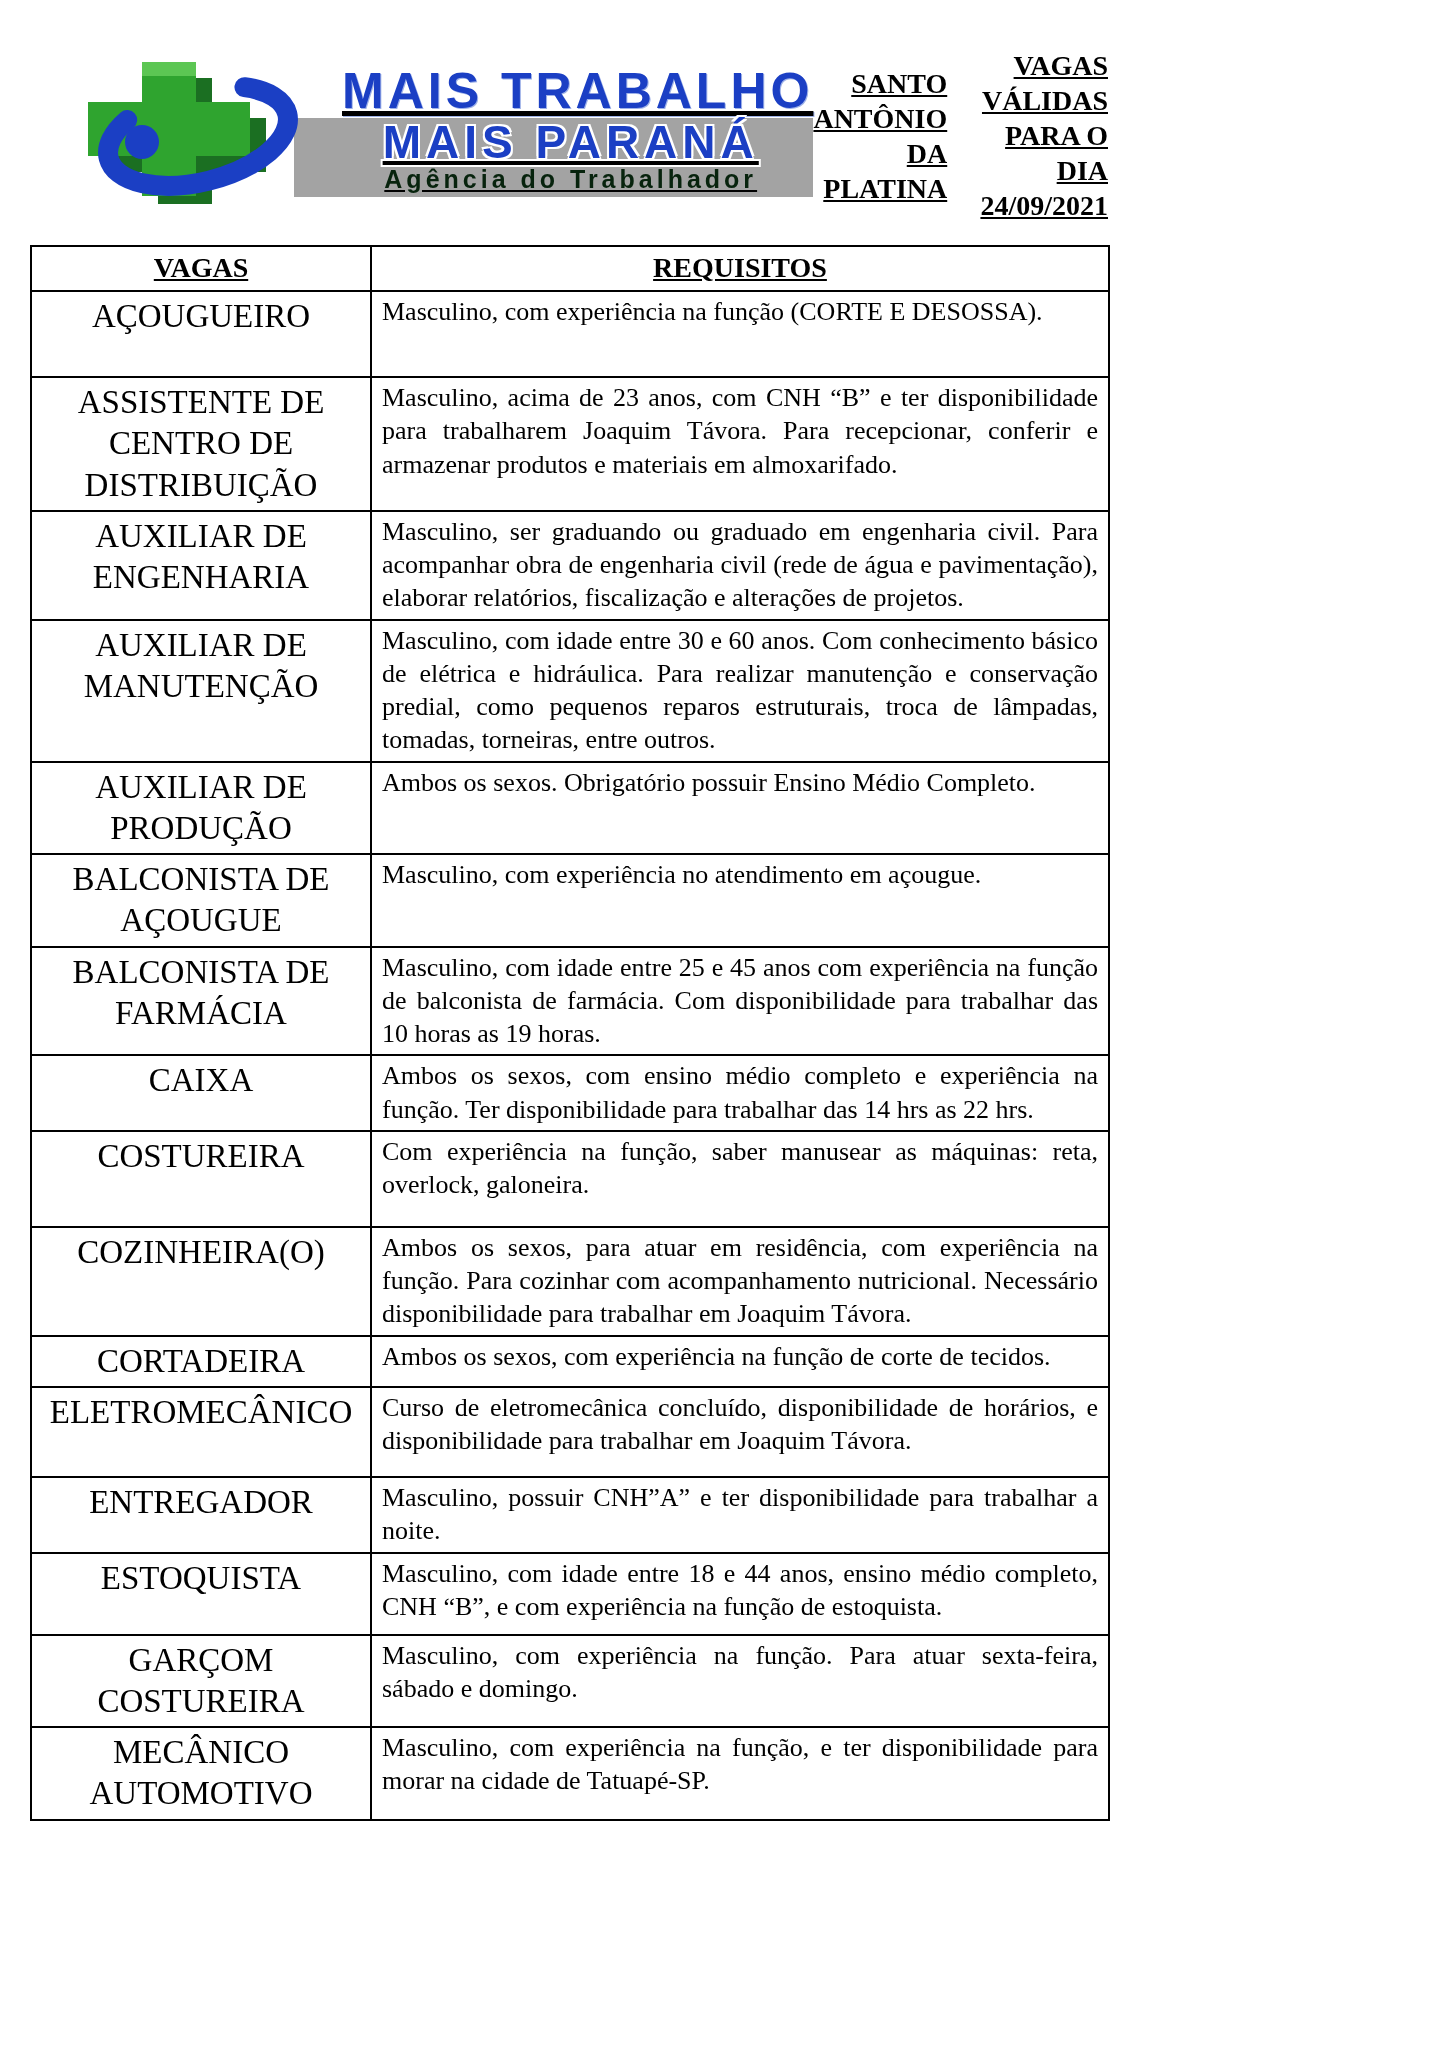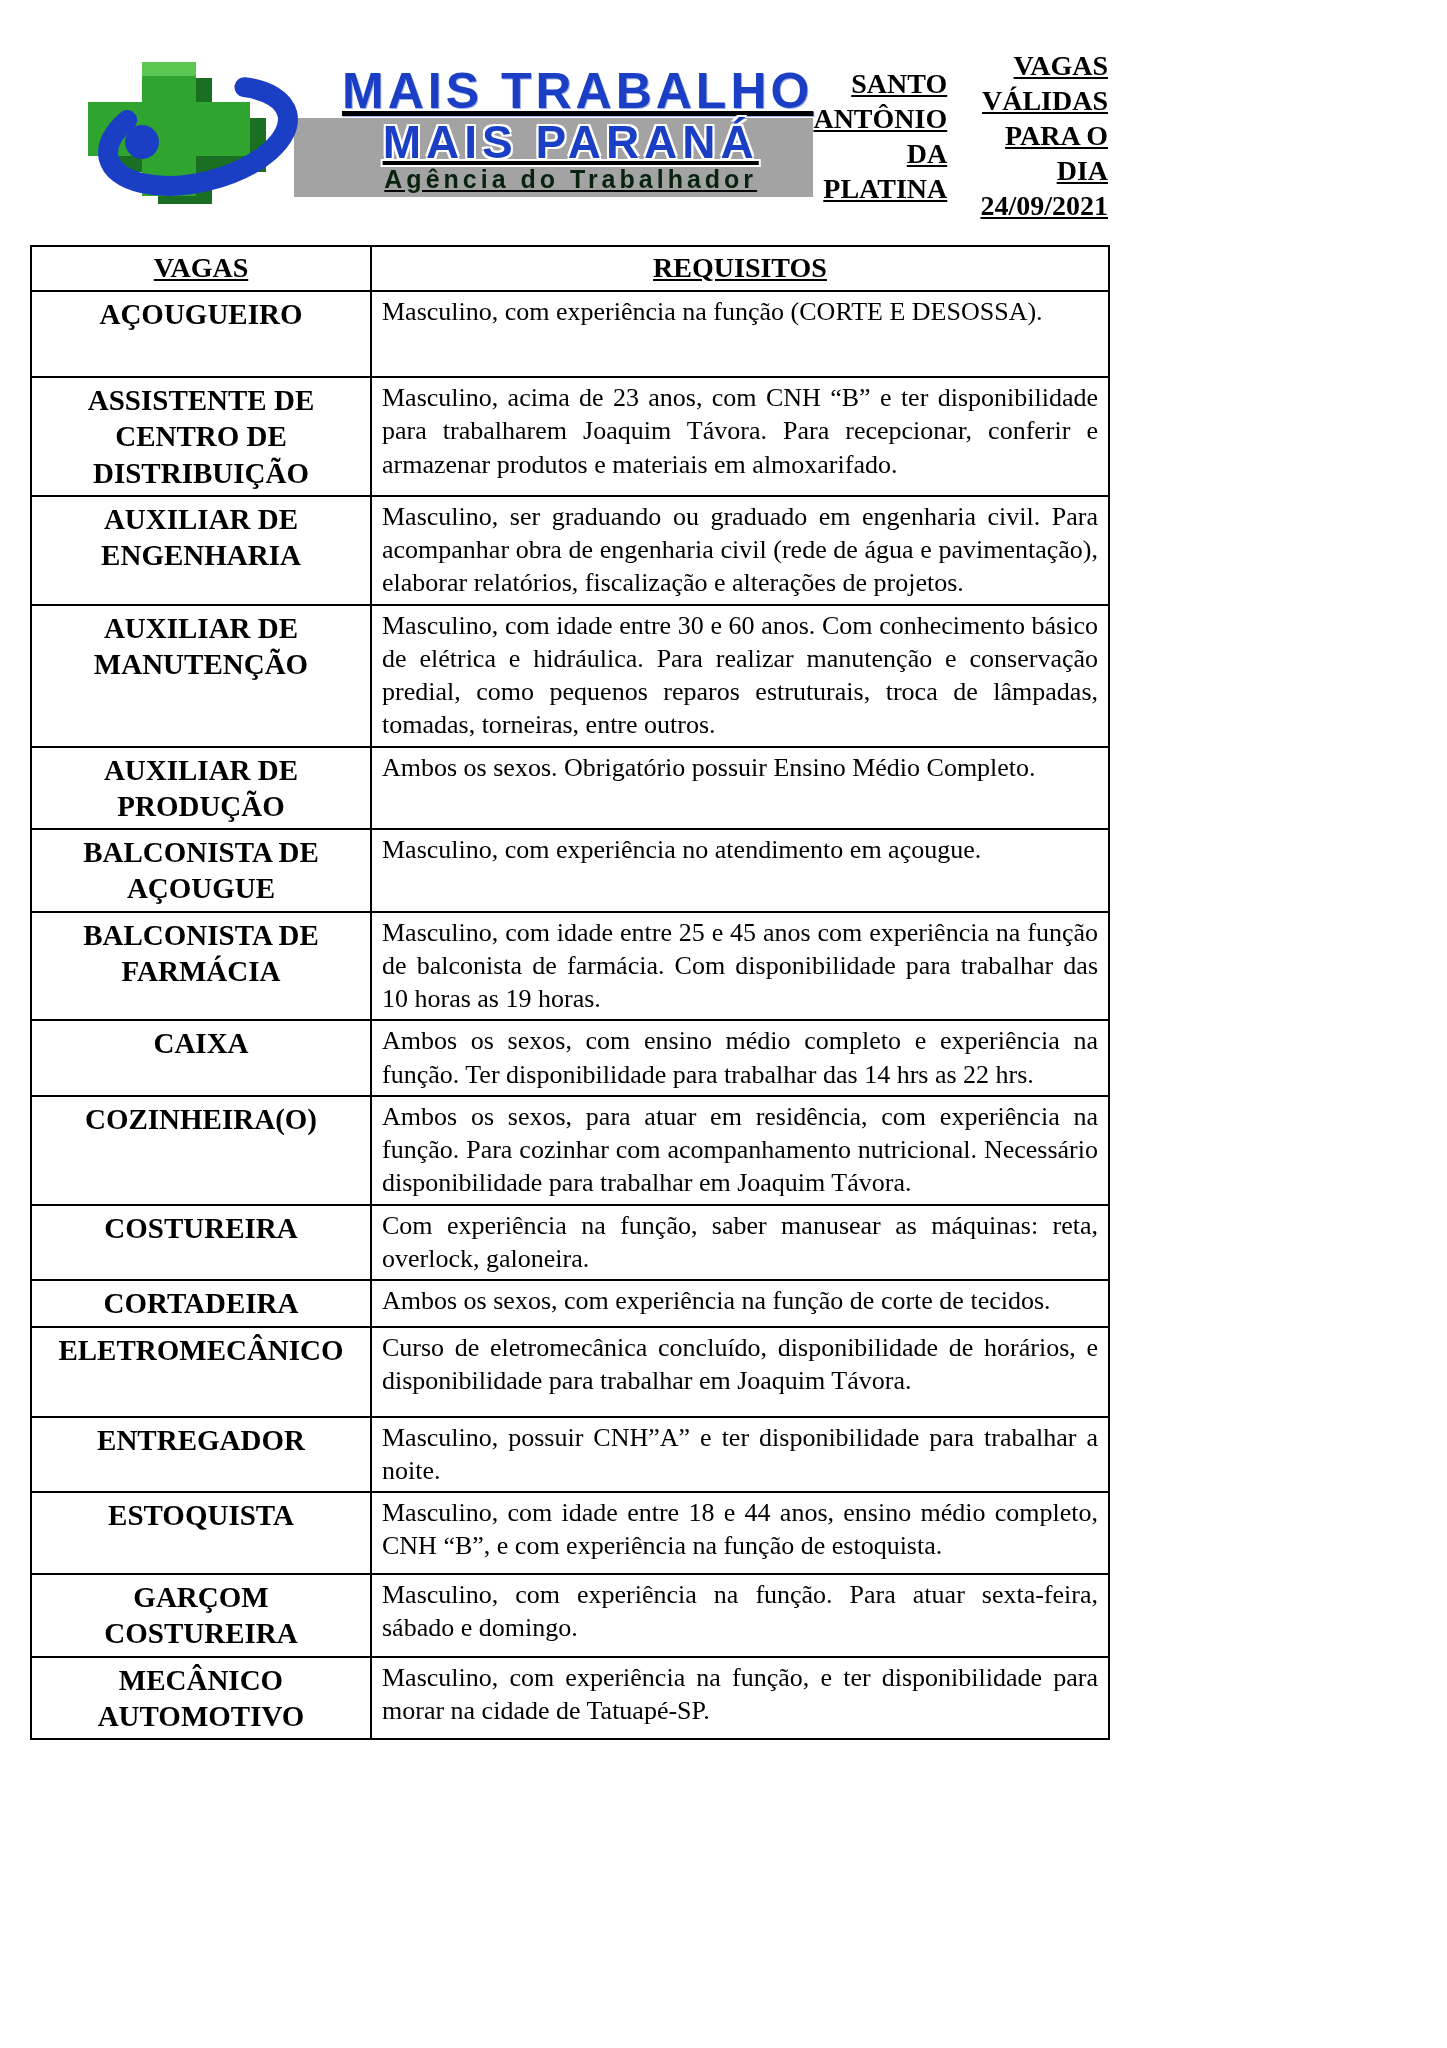--- a/index.html
+++ b/index.html
@@ -106,8 +106,8 @@
     padding: 5px 4px 6px 4px;
   }
   td.vaga {
-    font-weight: bold;
-    font-size: 29px;
+    font-weight: normal;
+    font-size: 33px;
     text-align: center;
     padding: 4px 10px;
     line-height: 1.25;

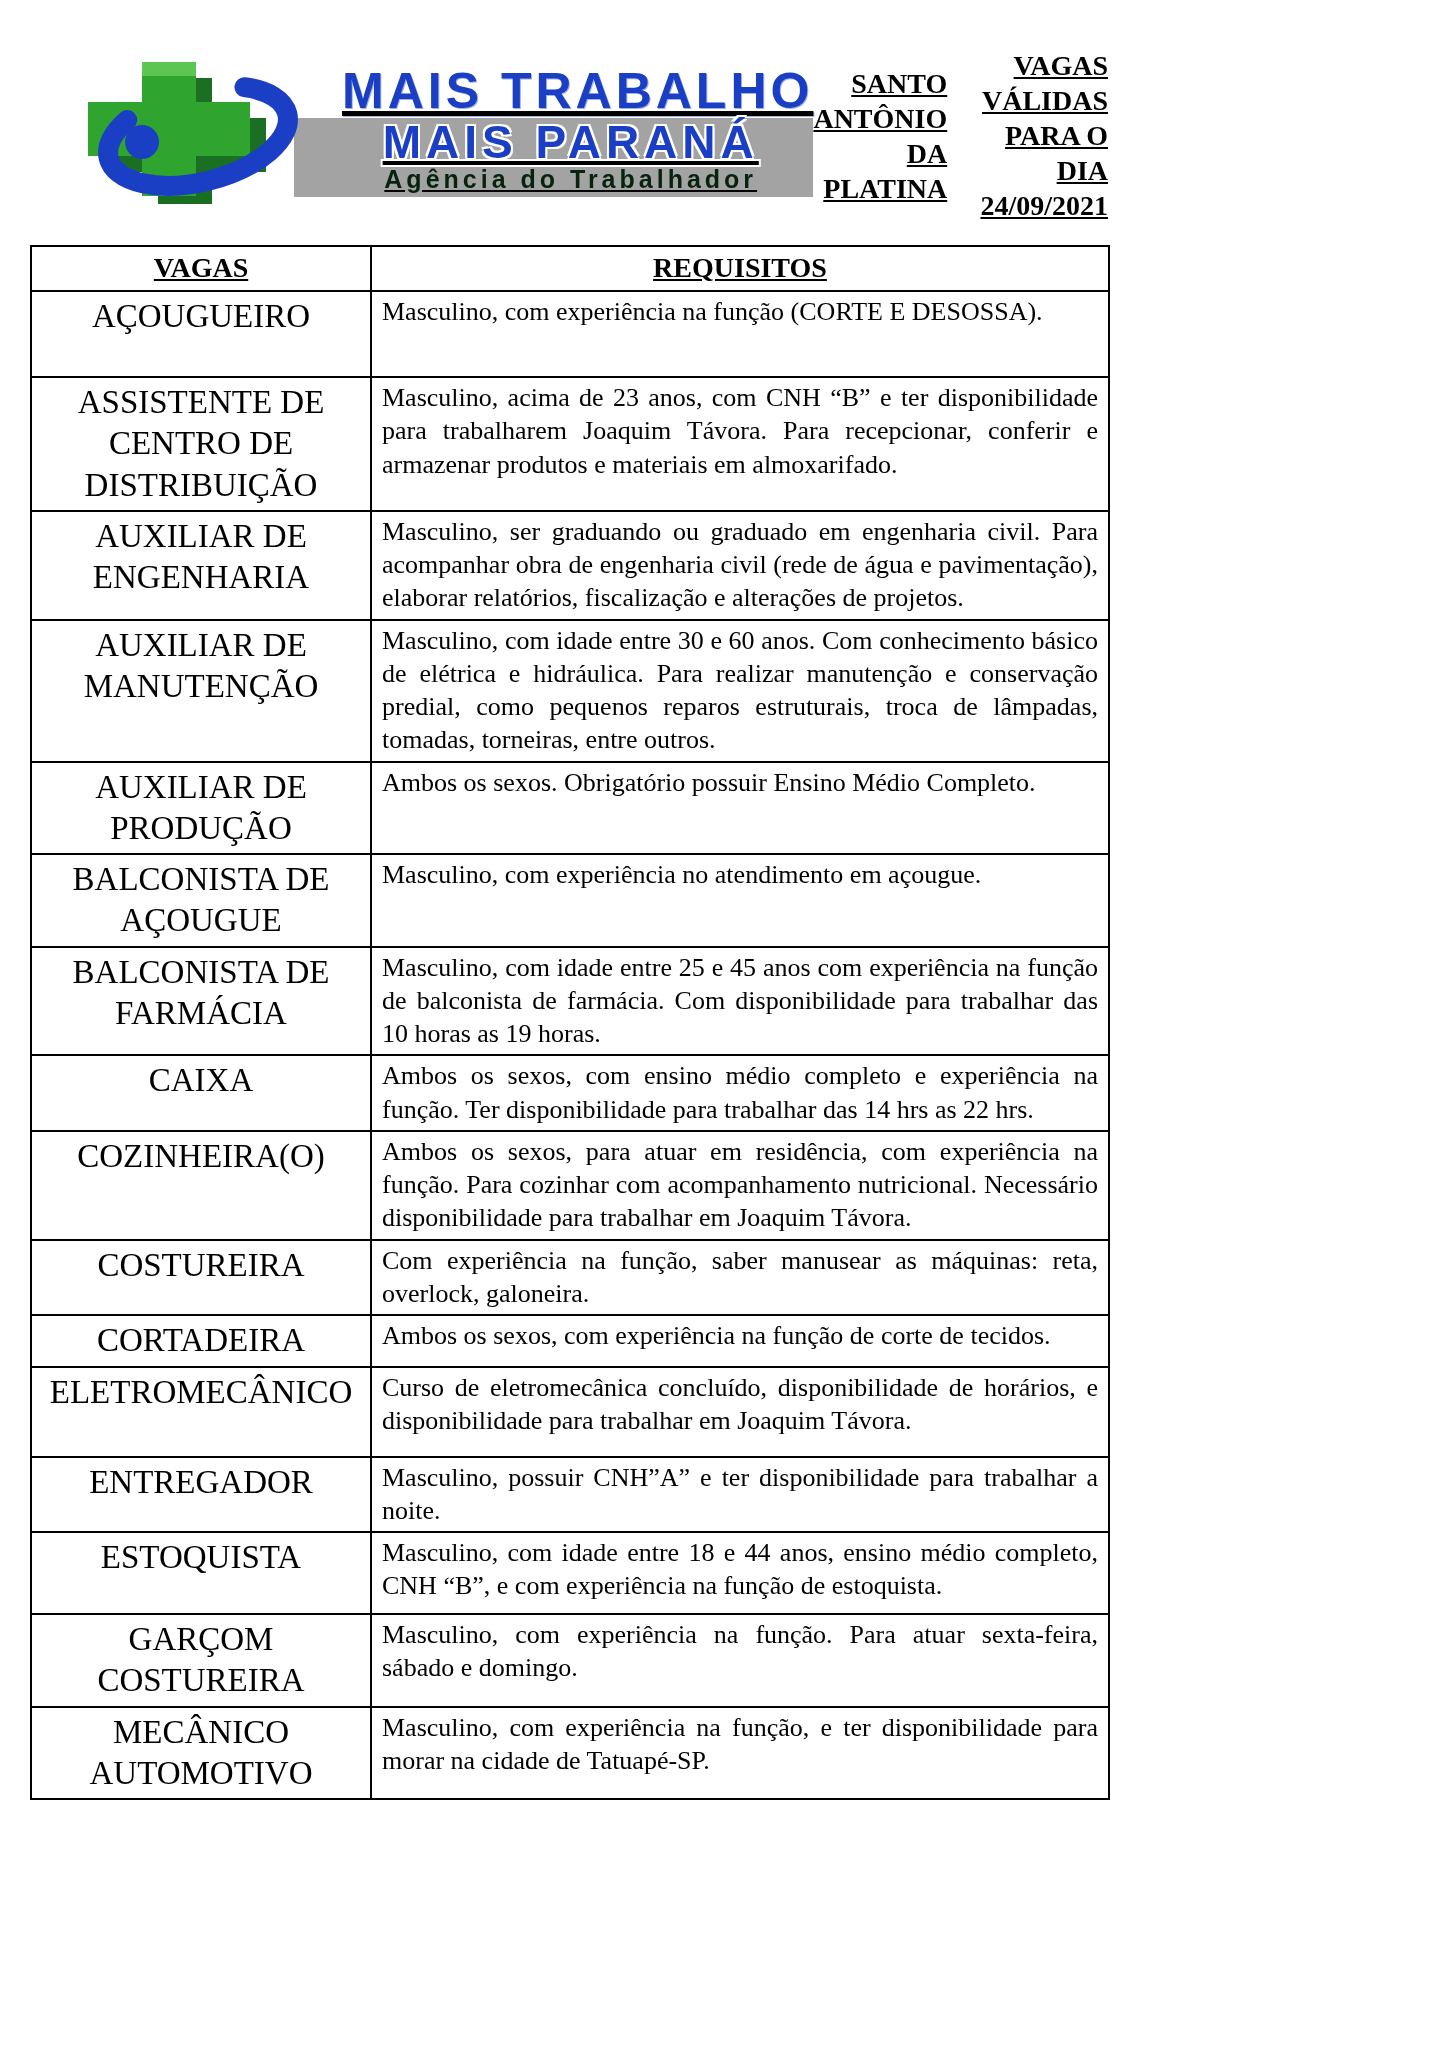--- a/index.html
+++ b/index.html
@@ -216,14 +216,14 @@
           <td class="req">Ambos os sexos, com ensino médio completo e experiência na função. Ter disponibilidade para trabalhar das 14 hrs as 22 hrs.</td>
         </tr>
         <tr>
+          <td class="vaga">COSTUREIRA</td>
+          <td class="req">Com experiência na função, saber manusear as máquinas: reta, overlock, galoneira.</td>
+        </tr>
+        <tr>
           <td class="vaga">COZINHEIRA(O)</td>
           <td class="req">Ambos os sexos, para atuar em residência, com experiência na função. Para cozinhar com acompanhamento nutricional. Necessário disponibilidade para trabalhar em Joaquim Távora.</td>
         </tr>
         <tr>
-          <td class="vaga">COSTUREIRA</td>
-          <td class="req">Com experiência na função, saber manusear as máquinas: reta, overlock, galoneira.</td>
-        </tr>
-        <tr>
           <td class="vaga">CORTADEIRA</td>
           <td class="req">Ambos os sexos, com experiência na função de corte de tecidos.</td>
         </tr>

